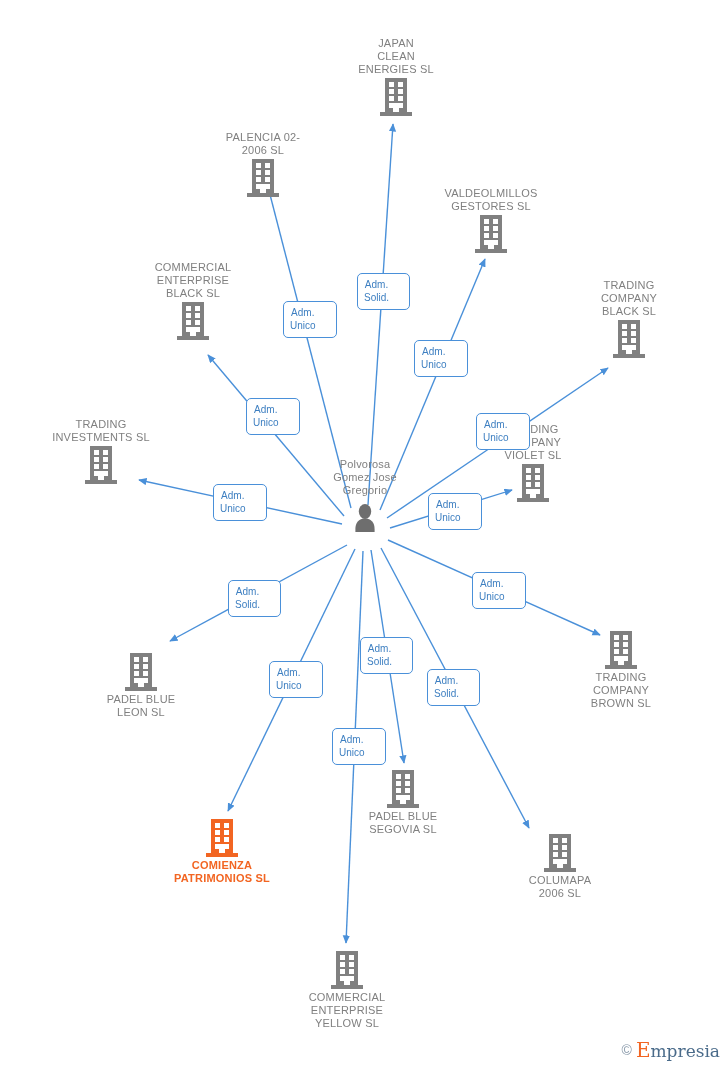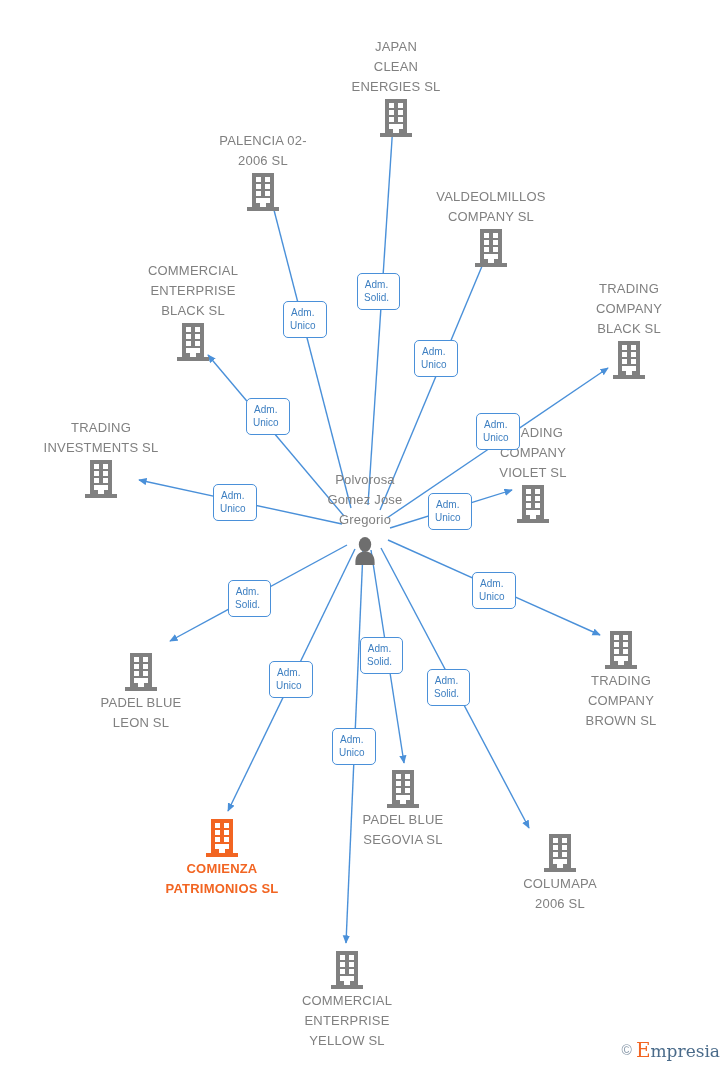--- a/index.html
+++ b/index.html
@@ -32,8 +32,8 @@
     text-align: center;
   }
   .node-label {
-    font-size: 13px;
-    line-height: 20px;
+    font-size: 11px;
+    line-height: 13px;
     color: #808080;
     letter-spacing: 0.2px;
     white-space: pre-line;

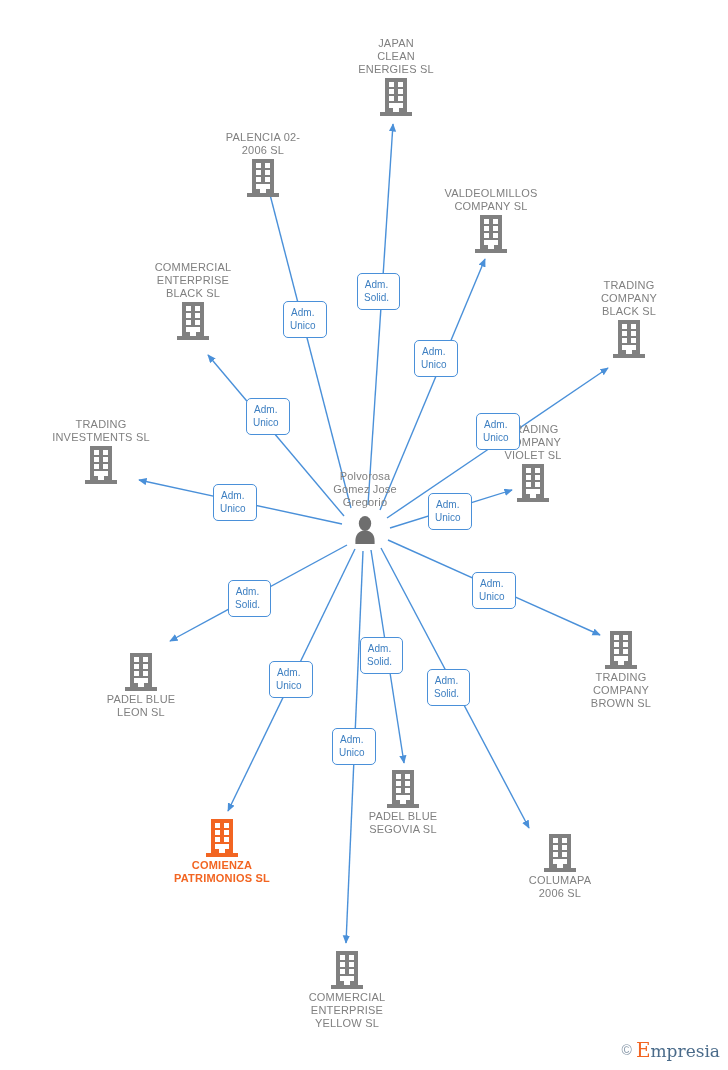--- a/index.html
+++ b/index.html
@@ -164,7 +164,7 @@
       </div>
       <div class="node" style="top: 187px; left: 491px;">
         <div class="node-label">VALDEOLMILLOS
-COMPANY SL</div>
+GESTORES SL</div>
         <div class="icon-wrap">
           <svg class="bldg" width="34" height="42" viewBox="0 0 34 42">
             <rect x="6" y="2" width="22" height="34" fill="#808080"></rect>

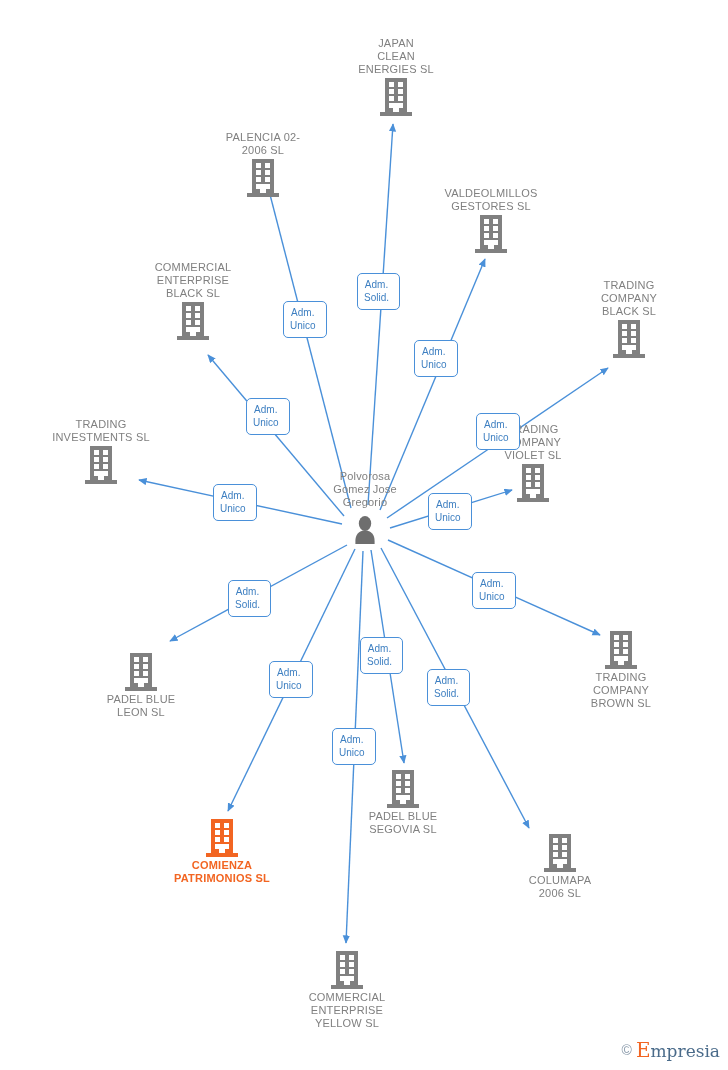--- a/index.html
+++ b/index.html
@@ -66,7 +66,7 @@
     font-size: 10px;
     line-height: 13px;
     text-align: center;
-    padding: 4px 10px 5px 6px;
+    padding: 4px 20px 5px 6px;
     white-space: pre-line;
     box-sizing: border-box;
     margin-left: -24px;

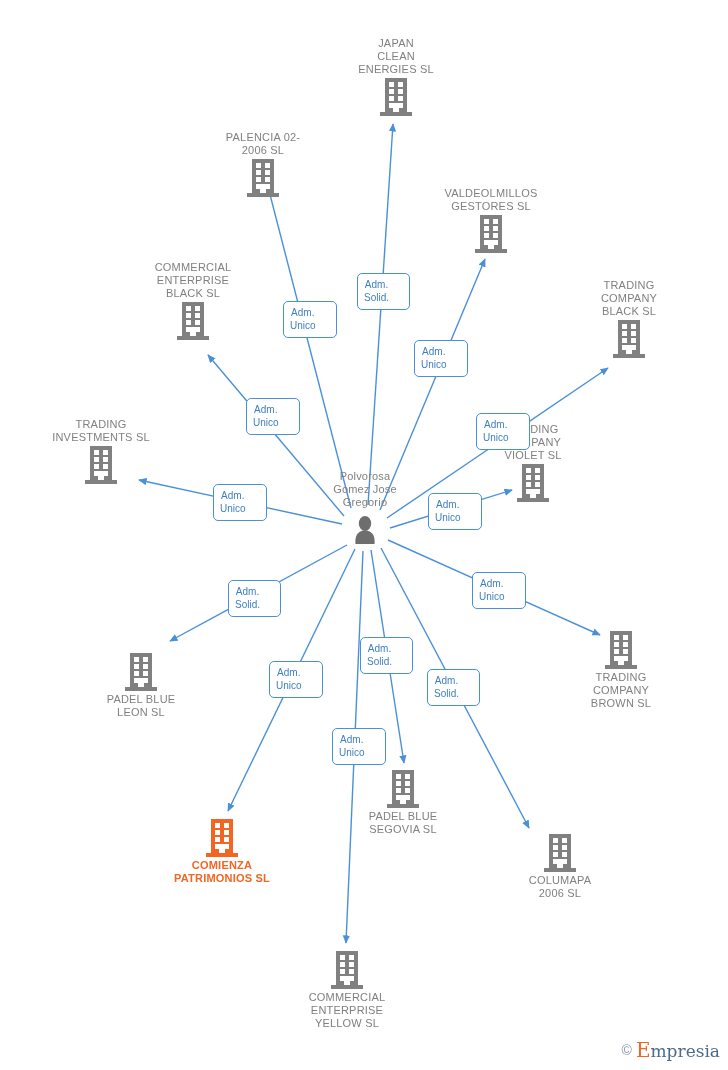--- a/index.html
+++ b/index.html
@@ -406,7 +406,7 @@
 Unico</div>
     </div>
 
-  <div class="node" id="center-node" style="left:365px; top:470px;text-align:center;">
+  <div class="node" id="center-node" style="left:365px; top:458px;text-align:center;">
     <div class="node-label person">Polvorosa
 Gomez Jose
 Gregorio</div>

